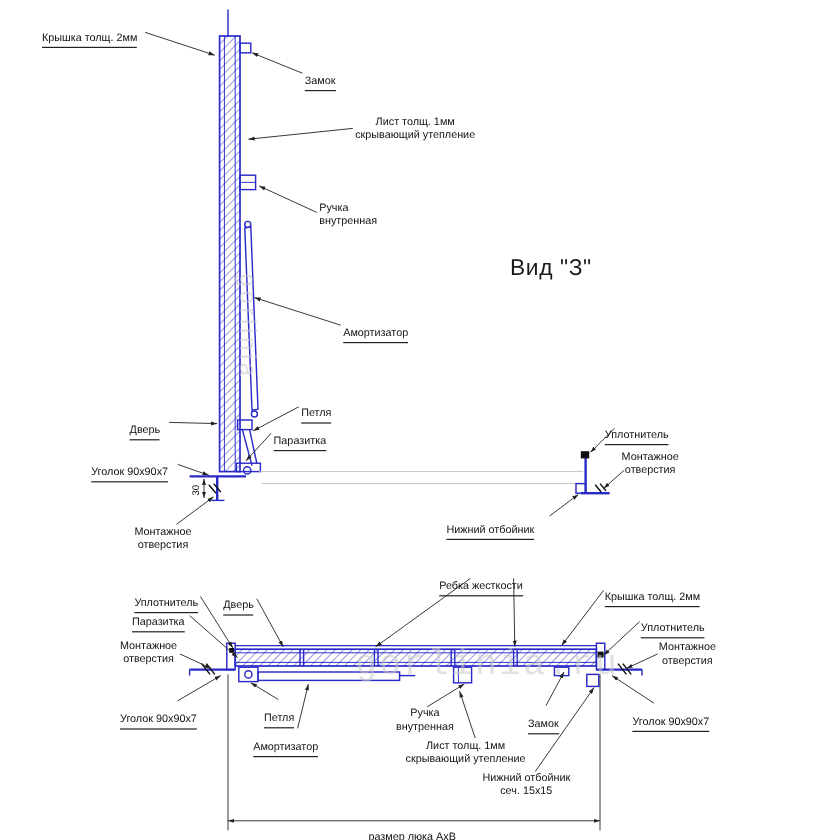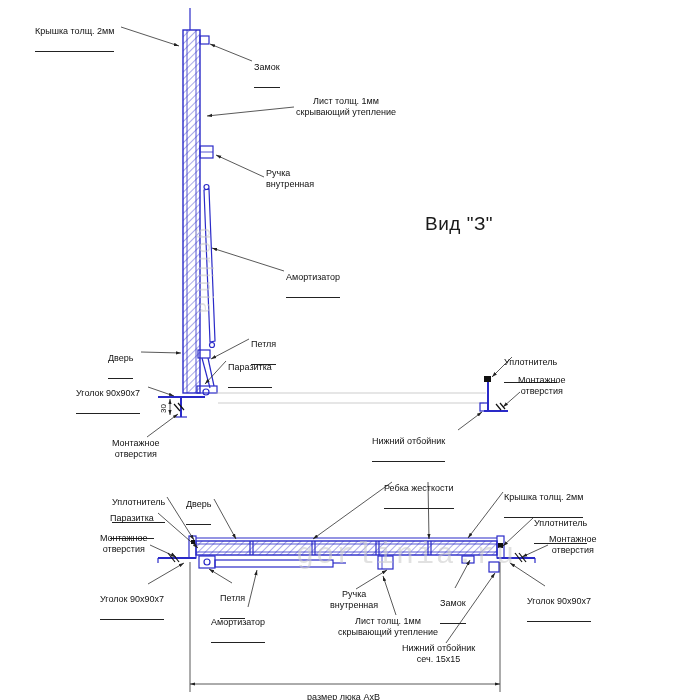--- a/index.html
+++ b/index.html
@@ -27,7 +27,7 @@
   
   .lbl { position:absolute; z-index:3; font-size:9px; line-height:1.25;
          color:#111; white-space:pre-line; }
-  .lbl .shelf { border-bottom:1px solid #222; padding-bottom:15px; }
+  .lbl .shelf { border-bottom:1px solid #222; padding-bottom:3px; }
   .c { text-align:center; }
   .rot { transform:rotate(-90deg); transform-origin:left top; font-size:8px; }
   .view-title { position:absolute; z-index:3; font-size:19px; color:#1b1b1b;

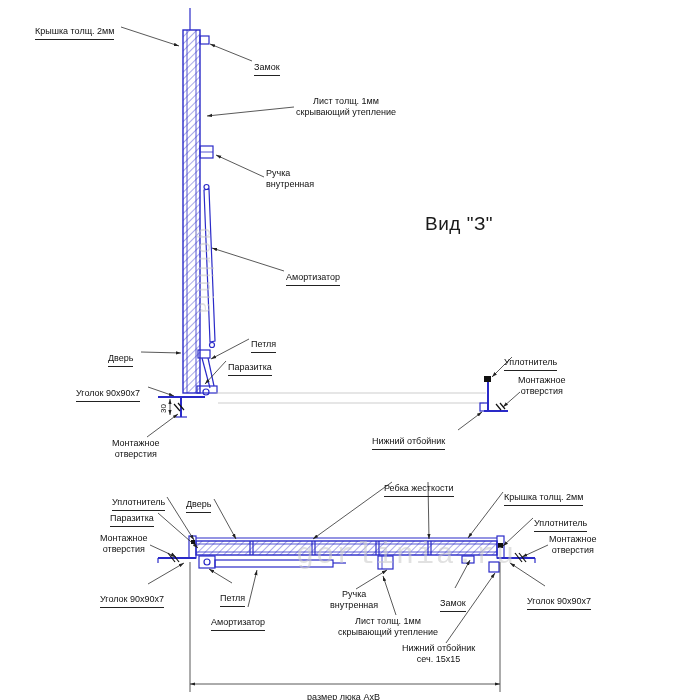--- a/index.html
+++ b/index.html
@@ -216,7 +216,7 @@
   <div class="lbl" style="left:372px; top:425px;">
     <span class="shelf">Нижний отбойник</span></div>
 
-  <div class="lbl" style="left:384px; top:472px;">
+  <div class="lbl" style="left:366px; top:472px;">
     <span class="shelf">Ребка жесткости</span></div>
   <div class="lbl" style="left:112px; top:486px;">
     <span class="shelf">Уплотнитель</span></div>

